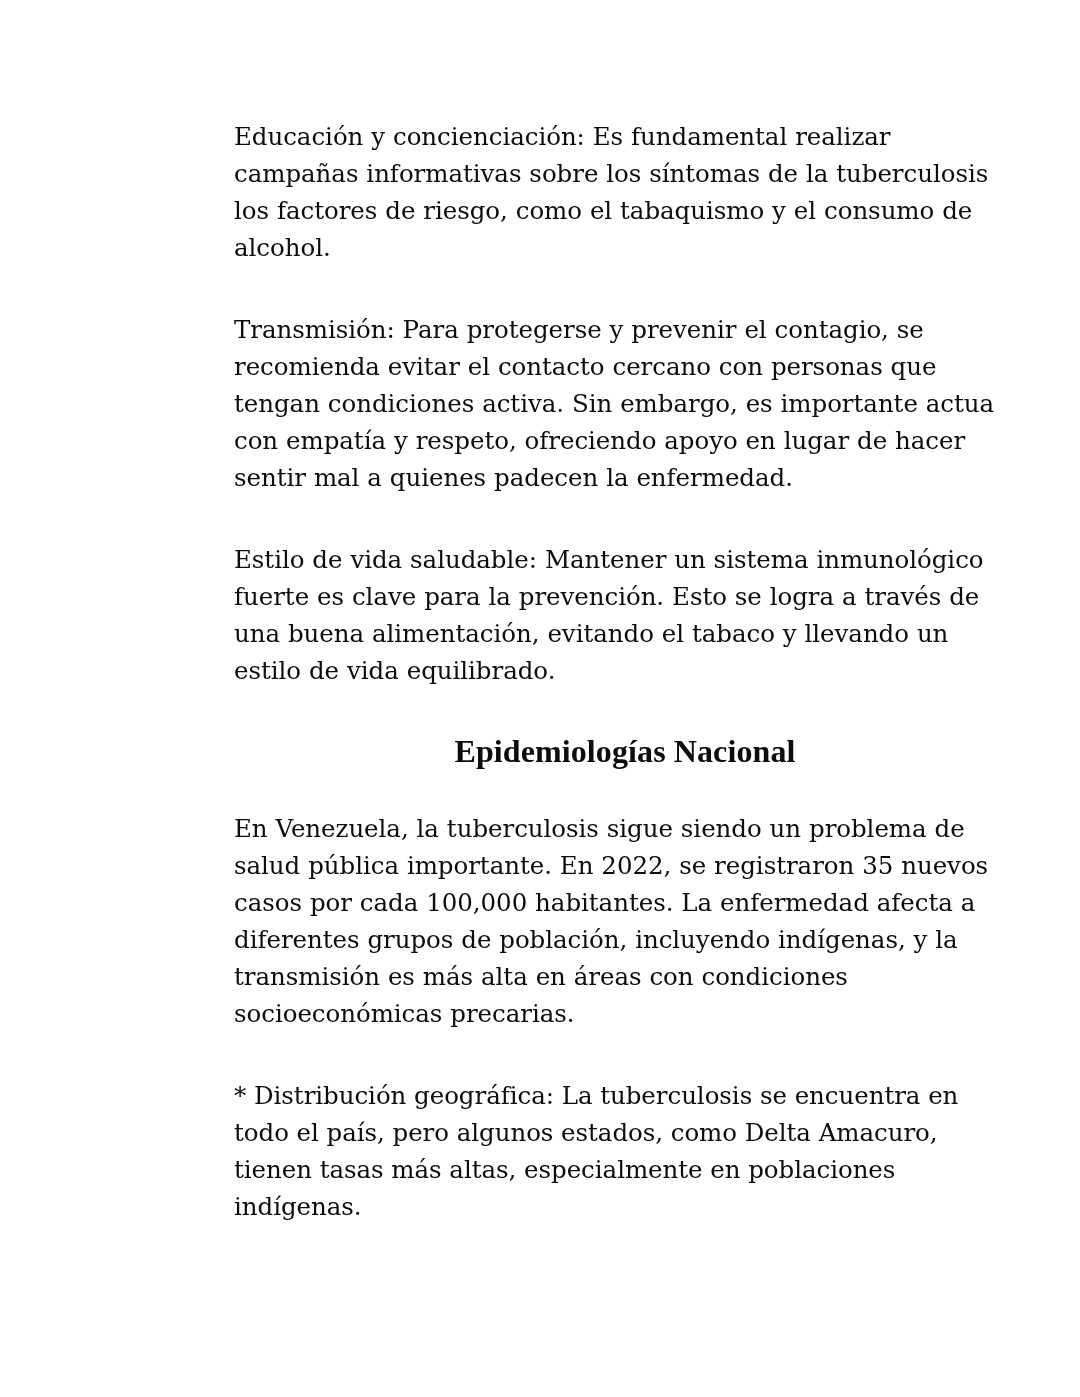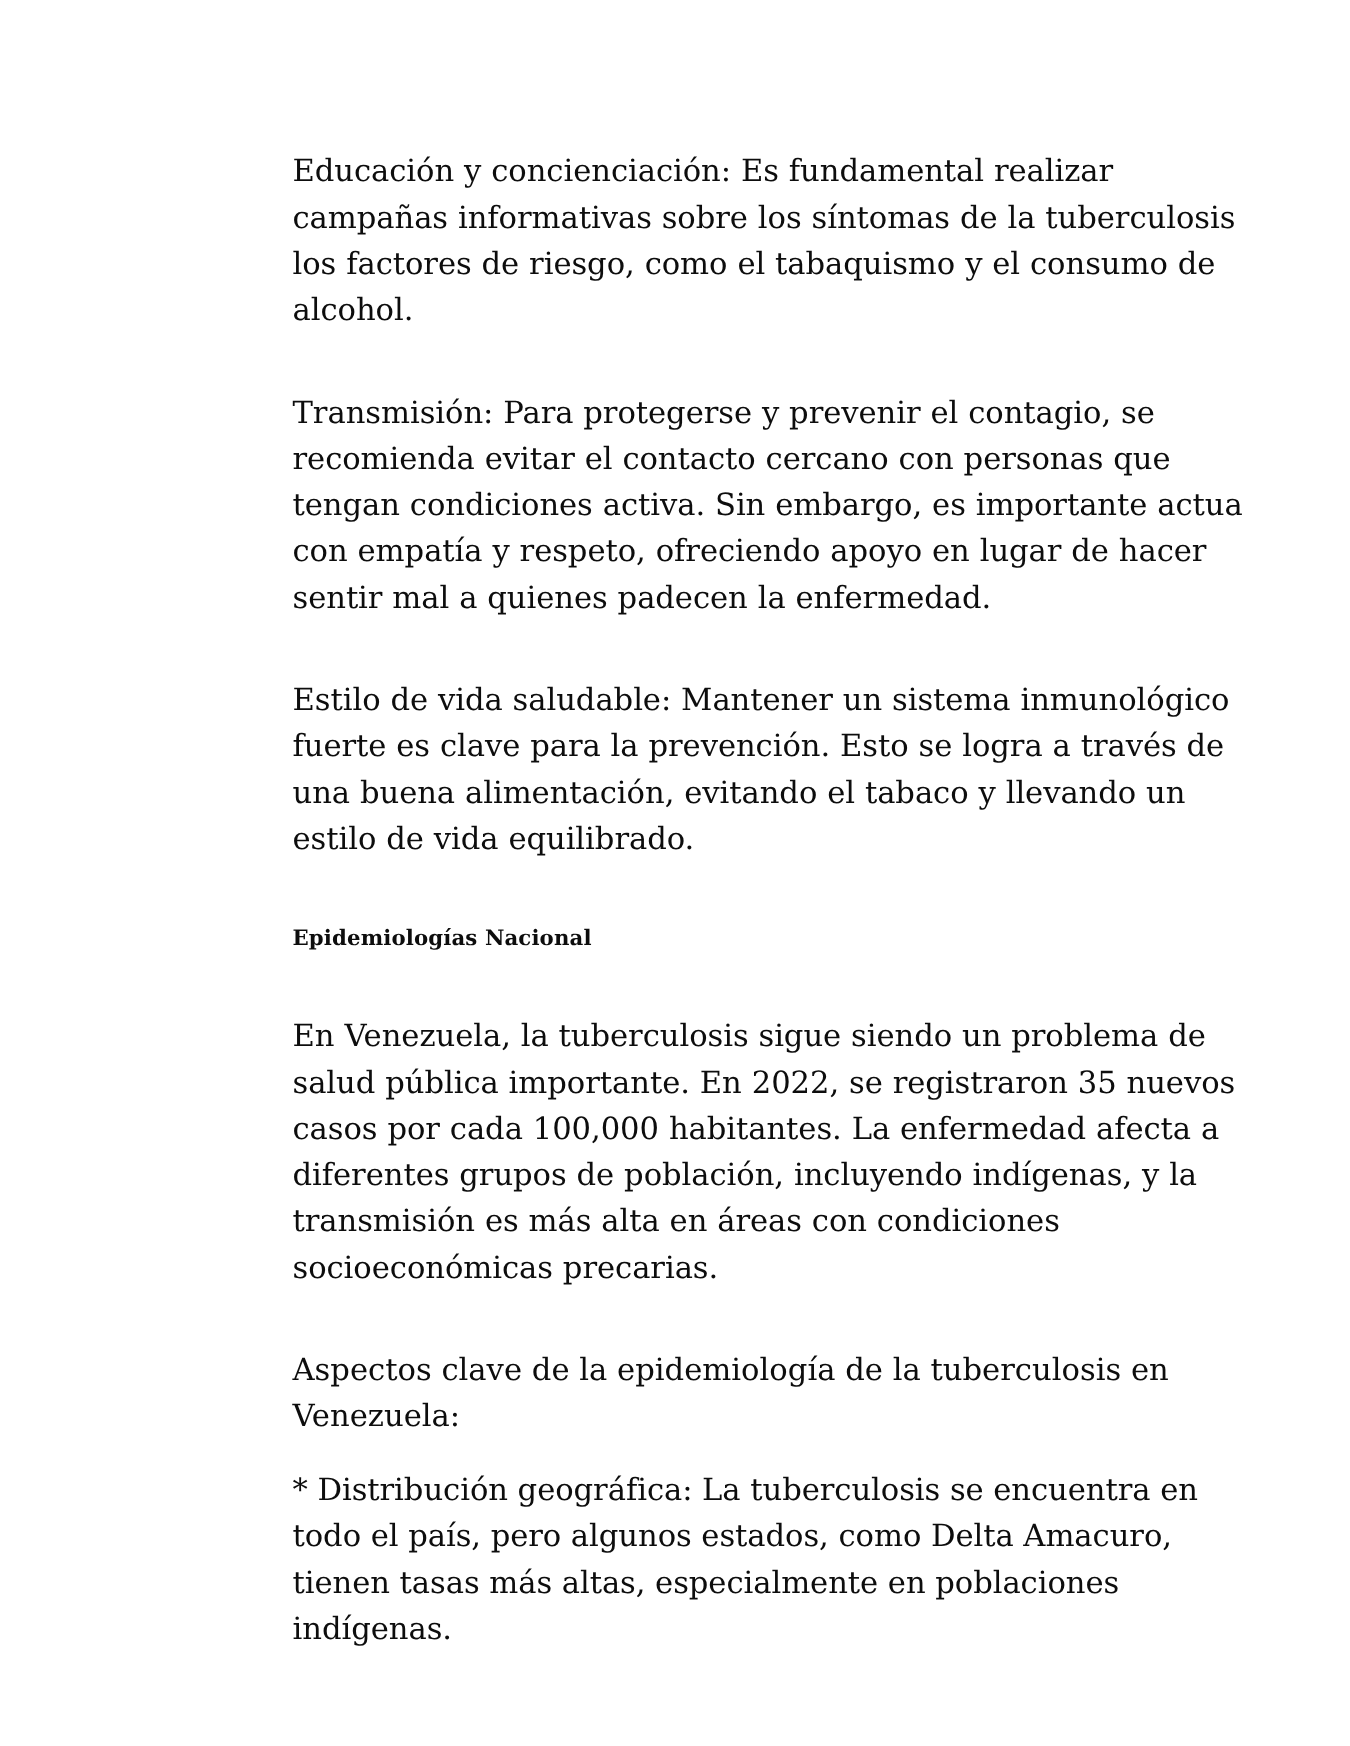--- a/index.html
+++ b/index.html
@@ -50,13 +50,14 @@
 
   
   .section-heading {
-    font-size: 17px;
+    font-size: 32px;
     line-height: 34px;
     font-weight: bold;
-    text-align: left;
+    text-align: center;
     margin: 0;
     padding: 0;
     letter-spacing: 0.1px;
+    font-family: Liberation Serif, serif;
   }
 
   .heading-block {

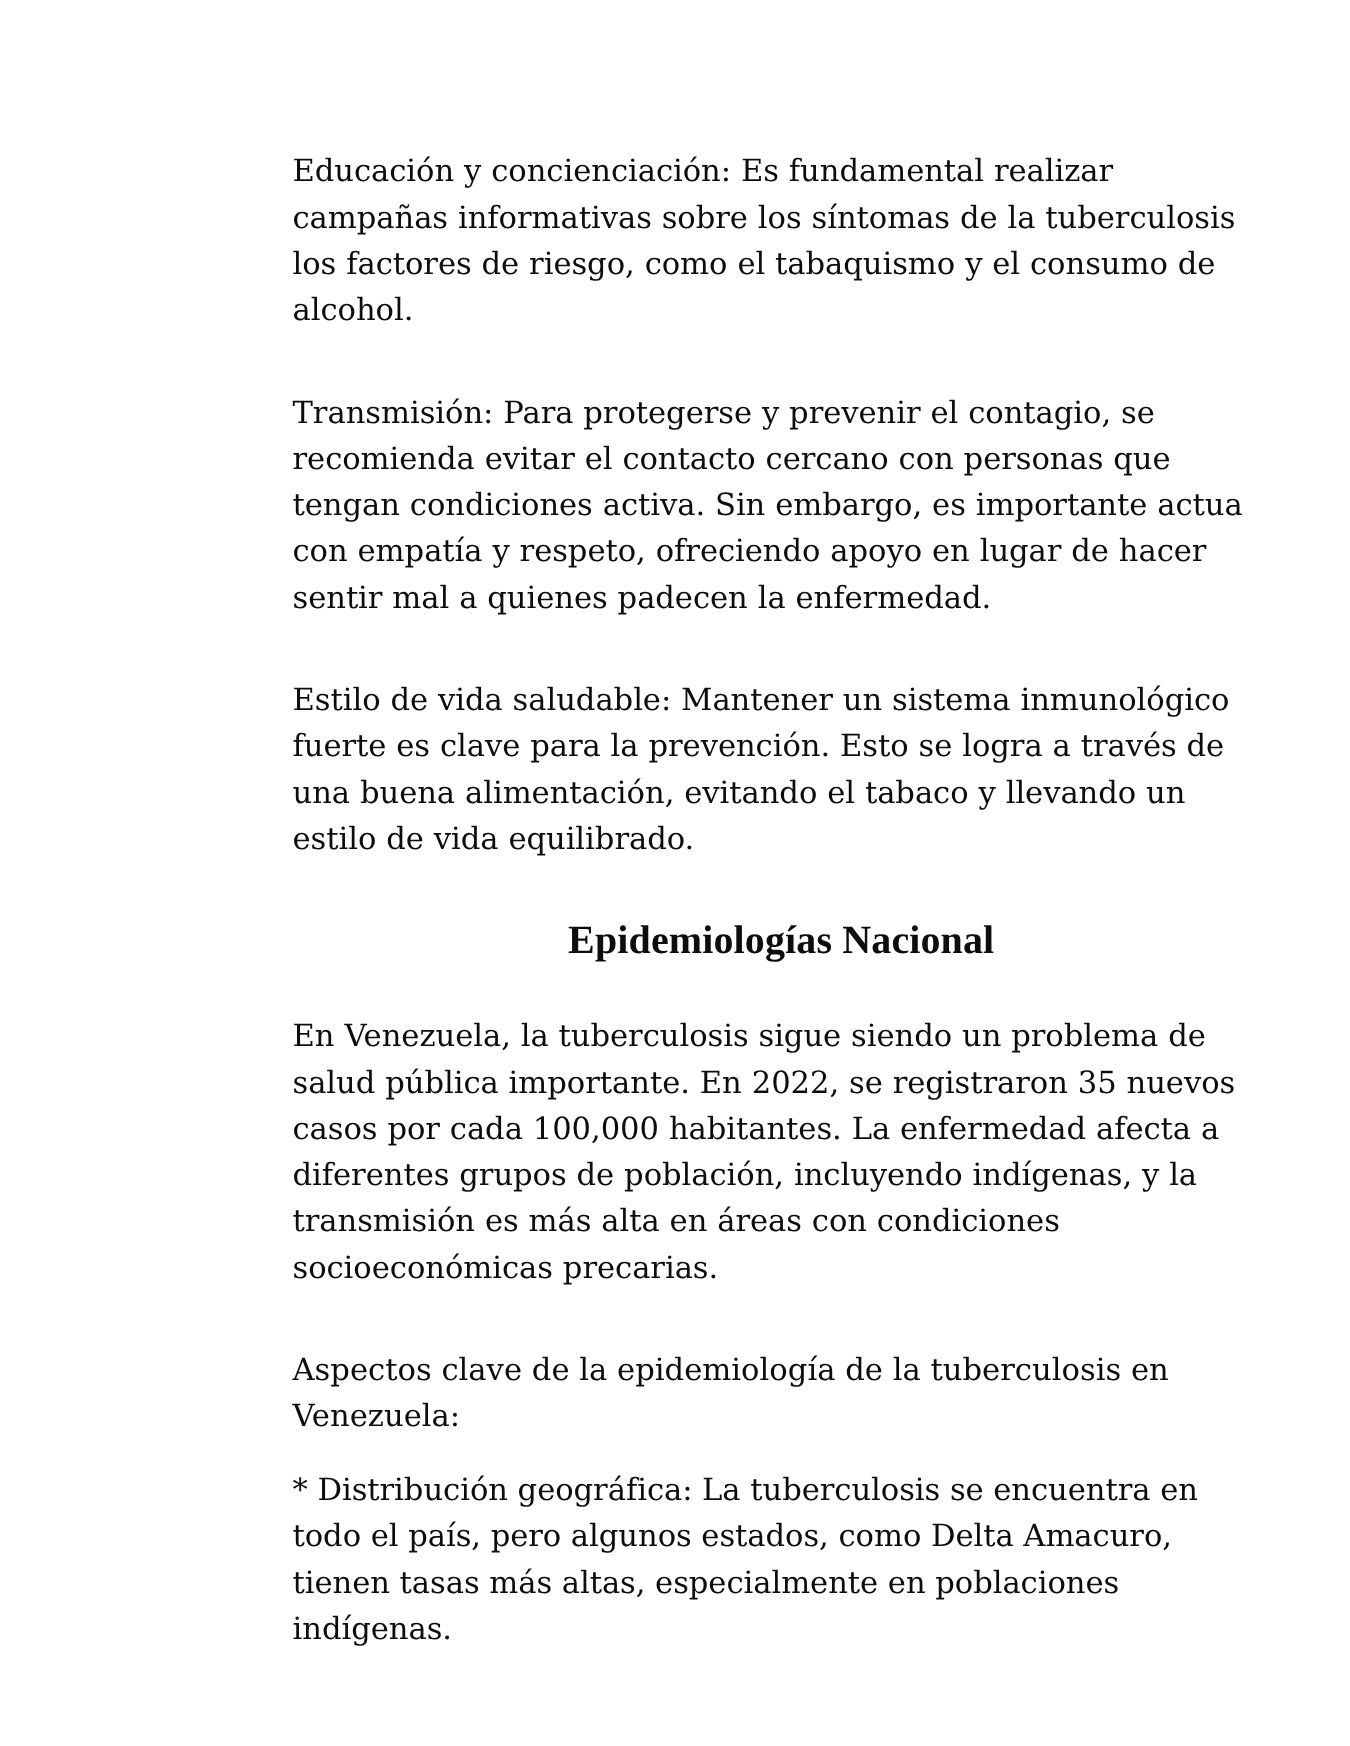--- a/index.html
+++ b/index.html
@@ -107,7 +107,6 @@
 
     <p class="doc-text para">En Venezuela, la tuberculosis sigue siendo un problema de salud pública importante. En 2022, se registraron 35 nuevos casos por cada 100,000 habitantes. La enfermedad afecta a diferentes grupos de población, incluyendo indígenas, y la transmisión es más alta en áreas con condiciones socioeconómicas precarias.</p>
 
-    <p class="doc-text lead-line">Aspectos clave de la epidemiología de la tuberculosis en Venezuela:</p>
 
     <ul class="bullet-list">
       <li class="doc-text bullet-item">* Distribución geográfica: La tuberculosis se encuentra en todo el país, pero algunos estados, como Delta Amacuro, tienen tasas más altas, especialmente en poblaciones indígenas.</li>

